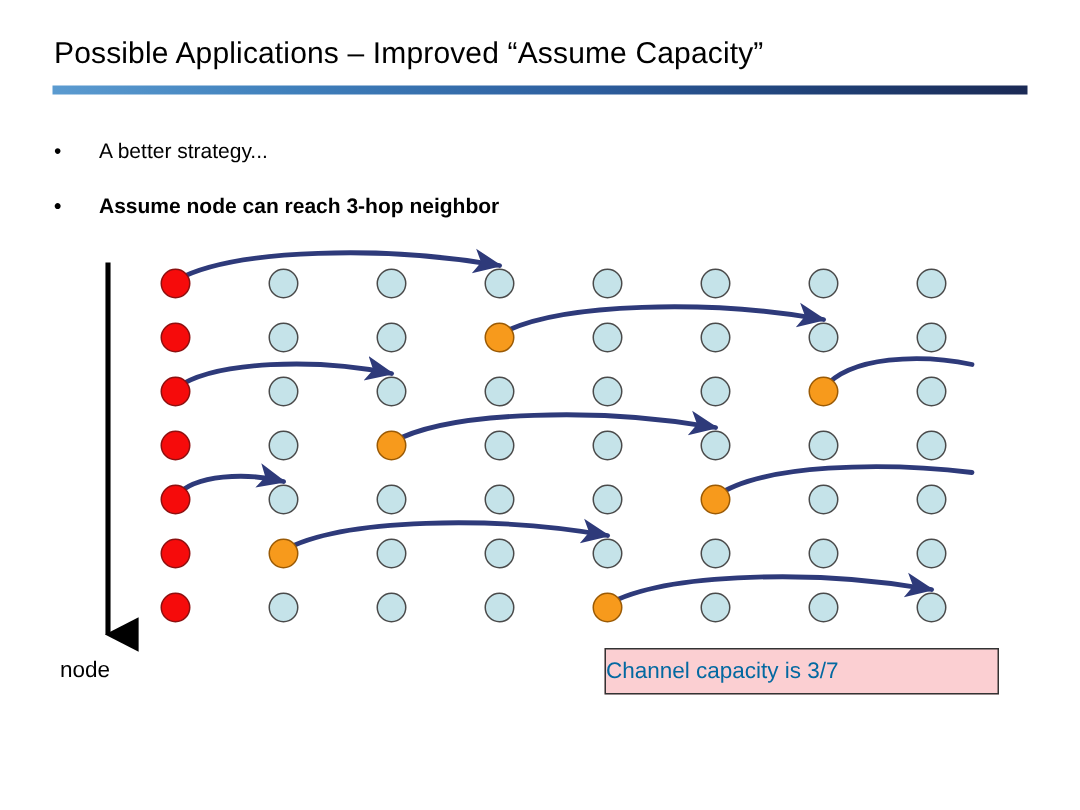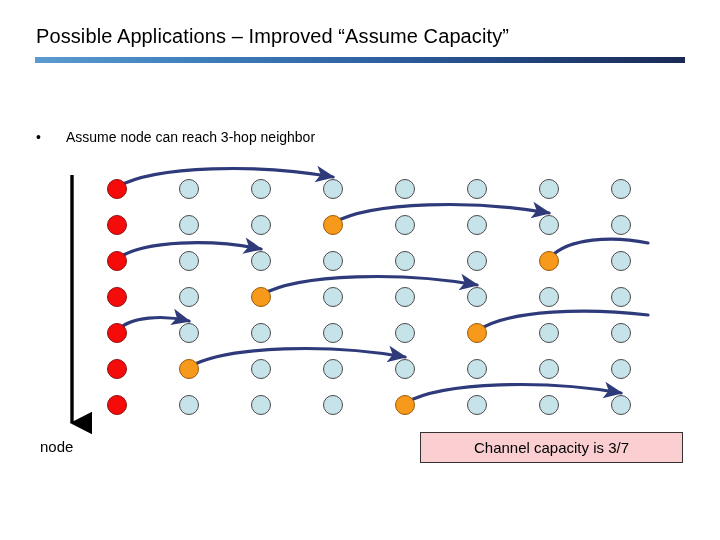--- a/index.html
+++ b/index.html
@@ -118,6 +118,9 @@
 
   <div id="title-rule"></div>
 
+  <div class="bullet-row" id="bullet-0">
+    <span class="dot">•</span><span class="btext">A better strategy...</span>
+  </div>
   <div class="bullet-row" id="bullet-1">
     <span class="dot">•</span><span class="btext">Assume node can reach 3-hop neighbor</span>
   </div>

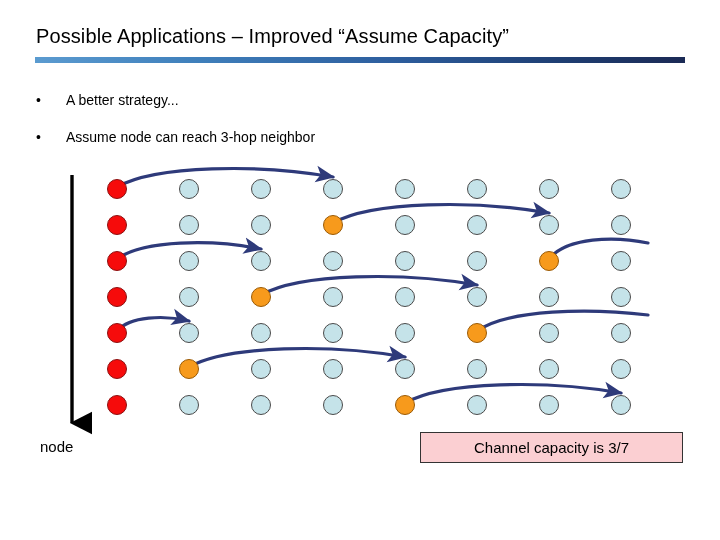--- a/index.html
+++ b/index.html
@@ -57,7 +57,7 @@
     display: inline-block;
   }
   #bullet-0 { top: 91px; }
-  #bullet-1 { top: 128px; }
+  #bullet-1 { top: 128px; font-weight: bold; }
 
   
   #diagram {

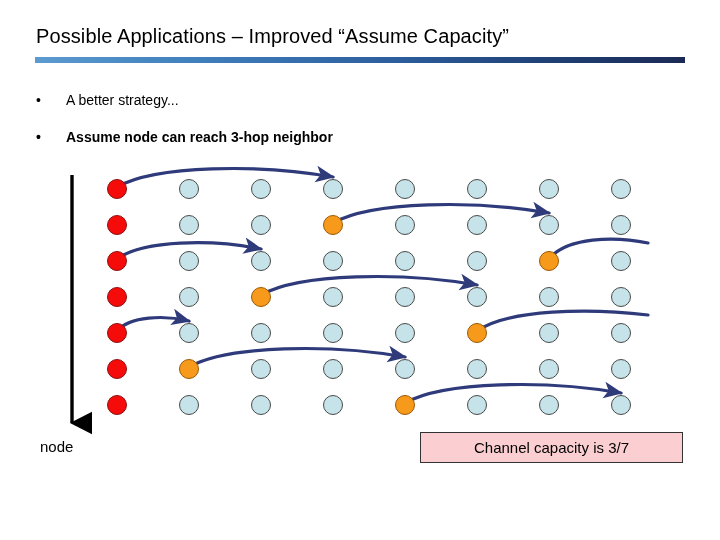--- a/index.html
+++ b/index.html
@@ -95,7 +95,7 @@
   
   #capacity-box {
     position: absolute;
-    left: 420px;
+    left: 403px;
     top: 432px;
     width: 263px;
     height: 31px;
@@ -104,9 +104,8 @@
     box-sizing: border-box;
     display: flex;
     align-items: center;
-    justify-content: center;
     font-size: 15px;
-    color: #000000;
+    color: #0369a1;
   }
 </style>
 </head>

